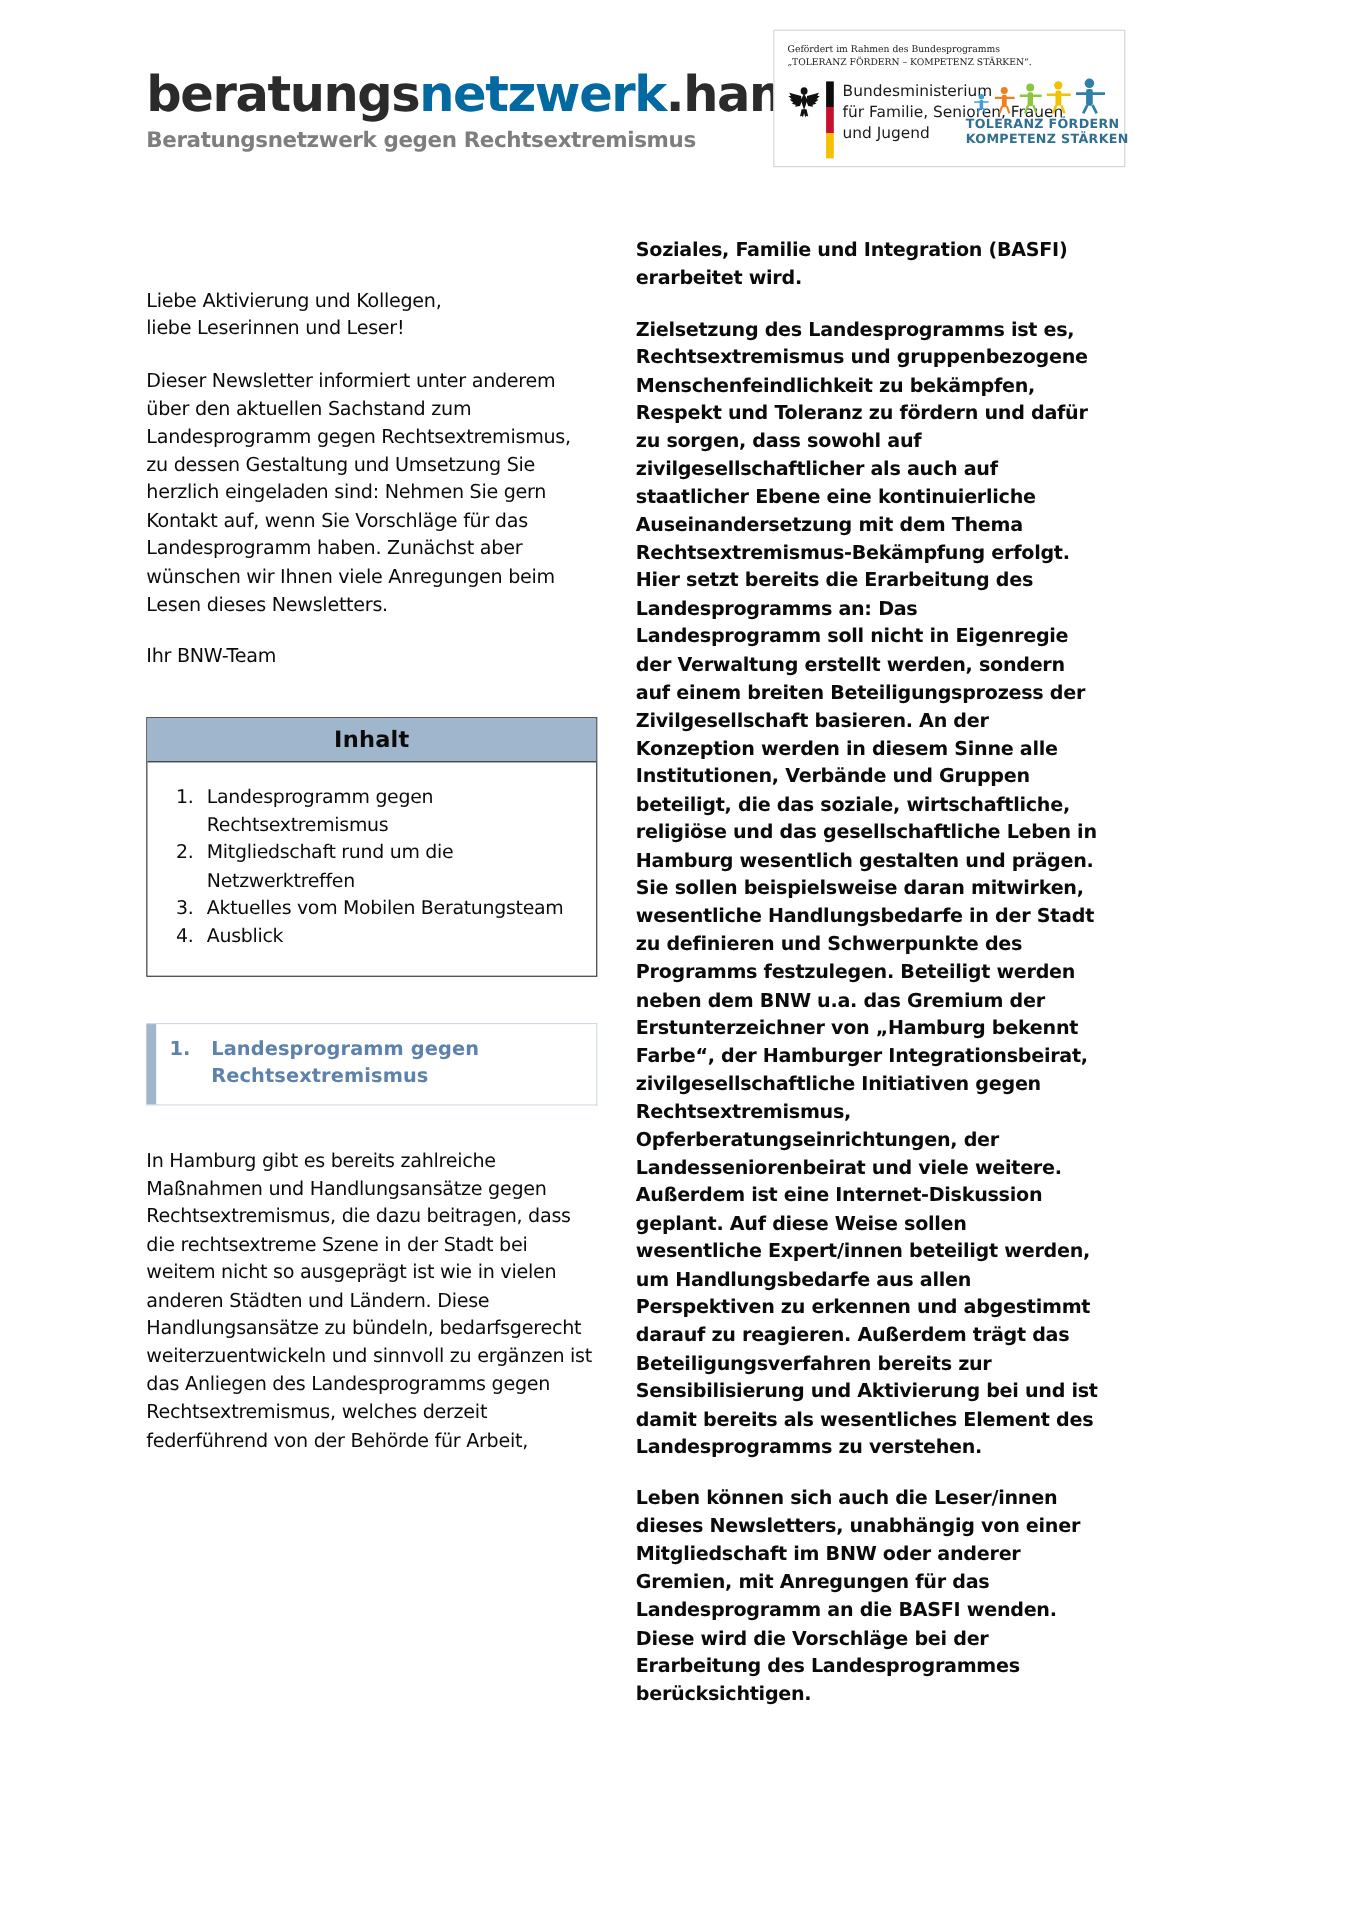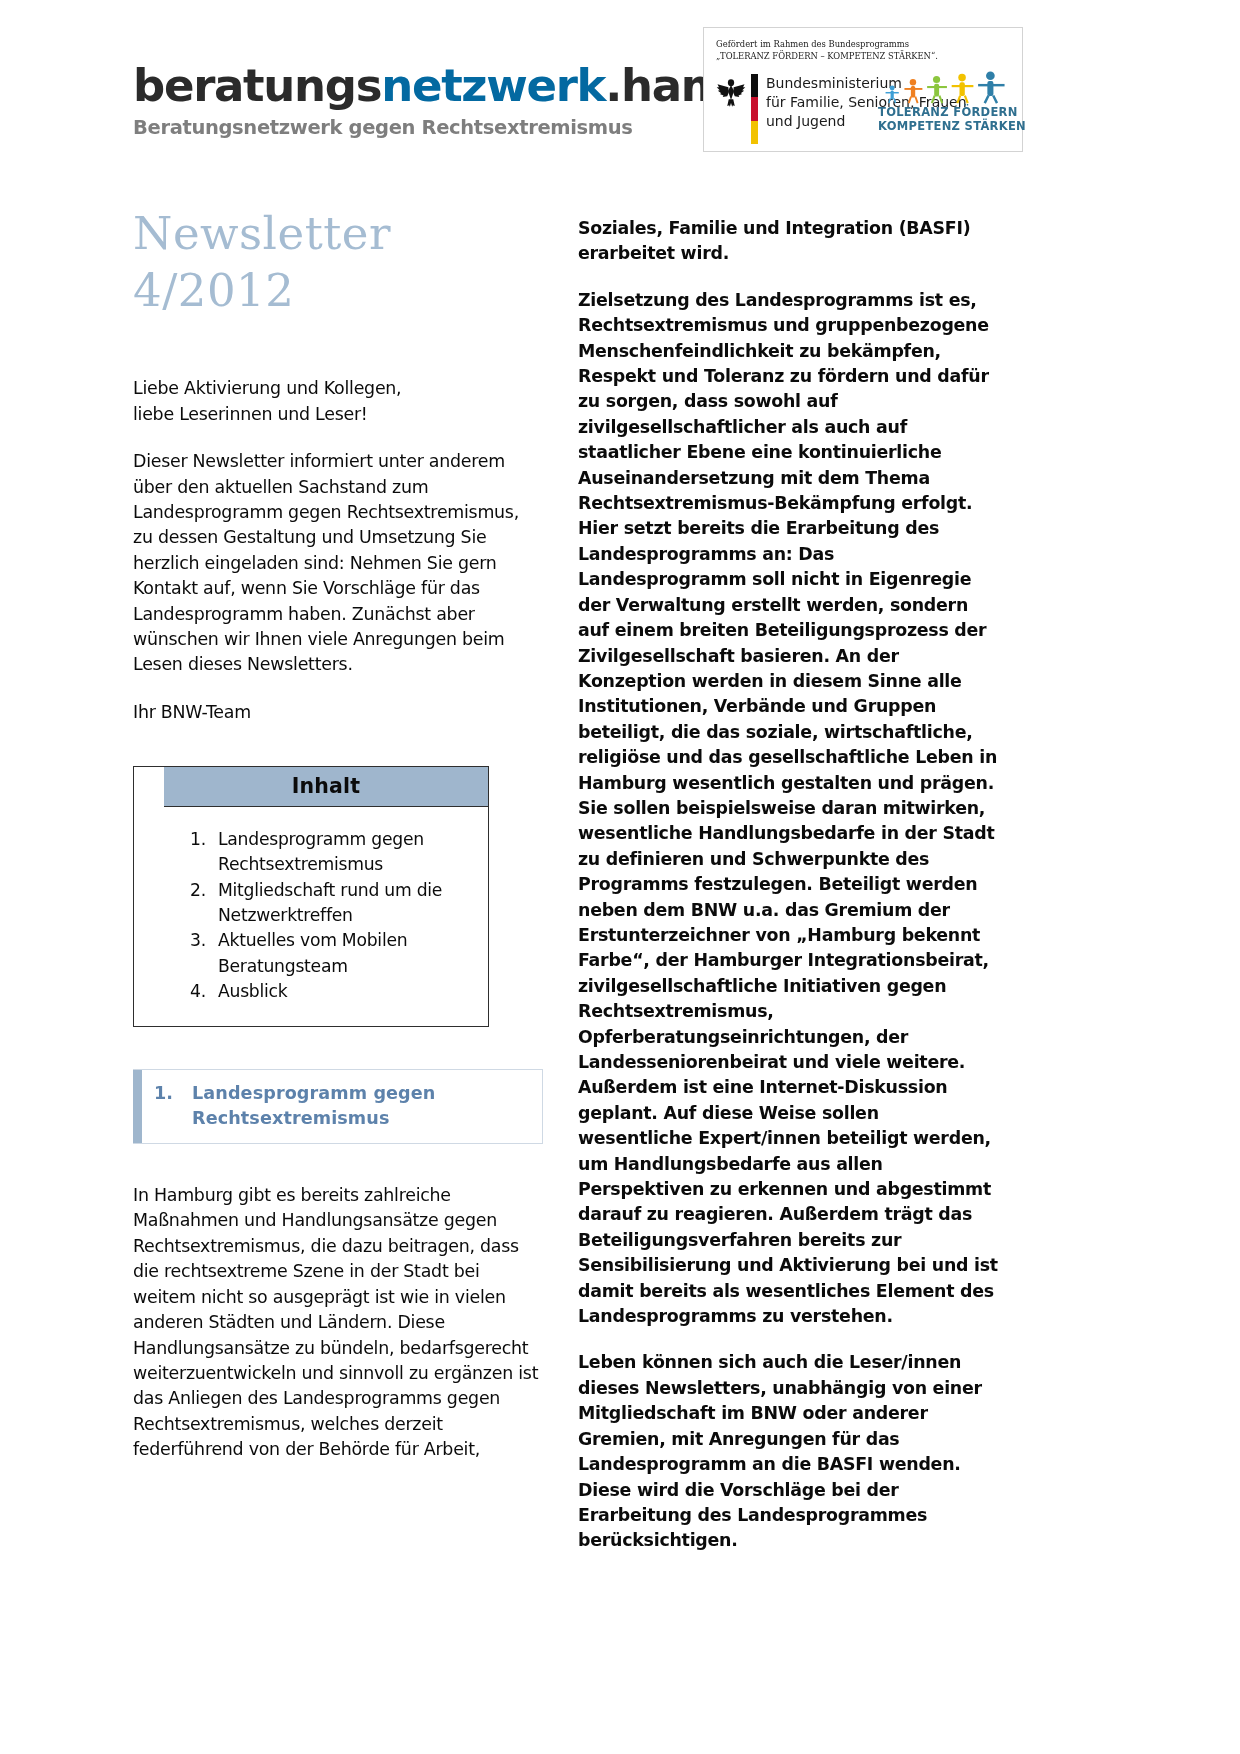--- a/index.html
+++ b/index.html
@@ -315,10 +315,6 @@
 
   <div class="col-left">
 
-    <div class="nl-title">
-      <div>Newsletter</div>
-      <div>4/2012</div>
-    </div>
 
     <div class="gap-intro"></div>
 

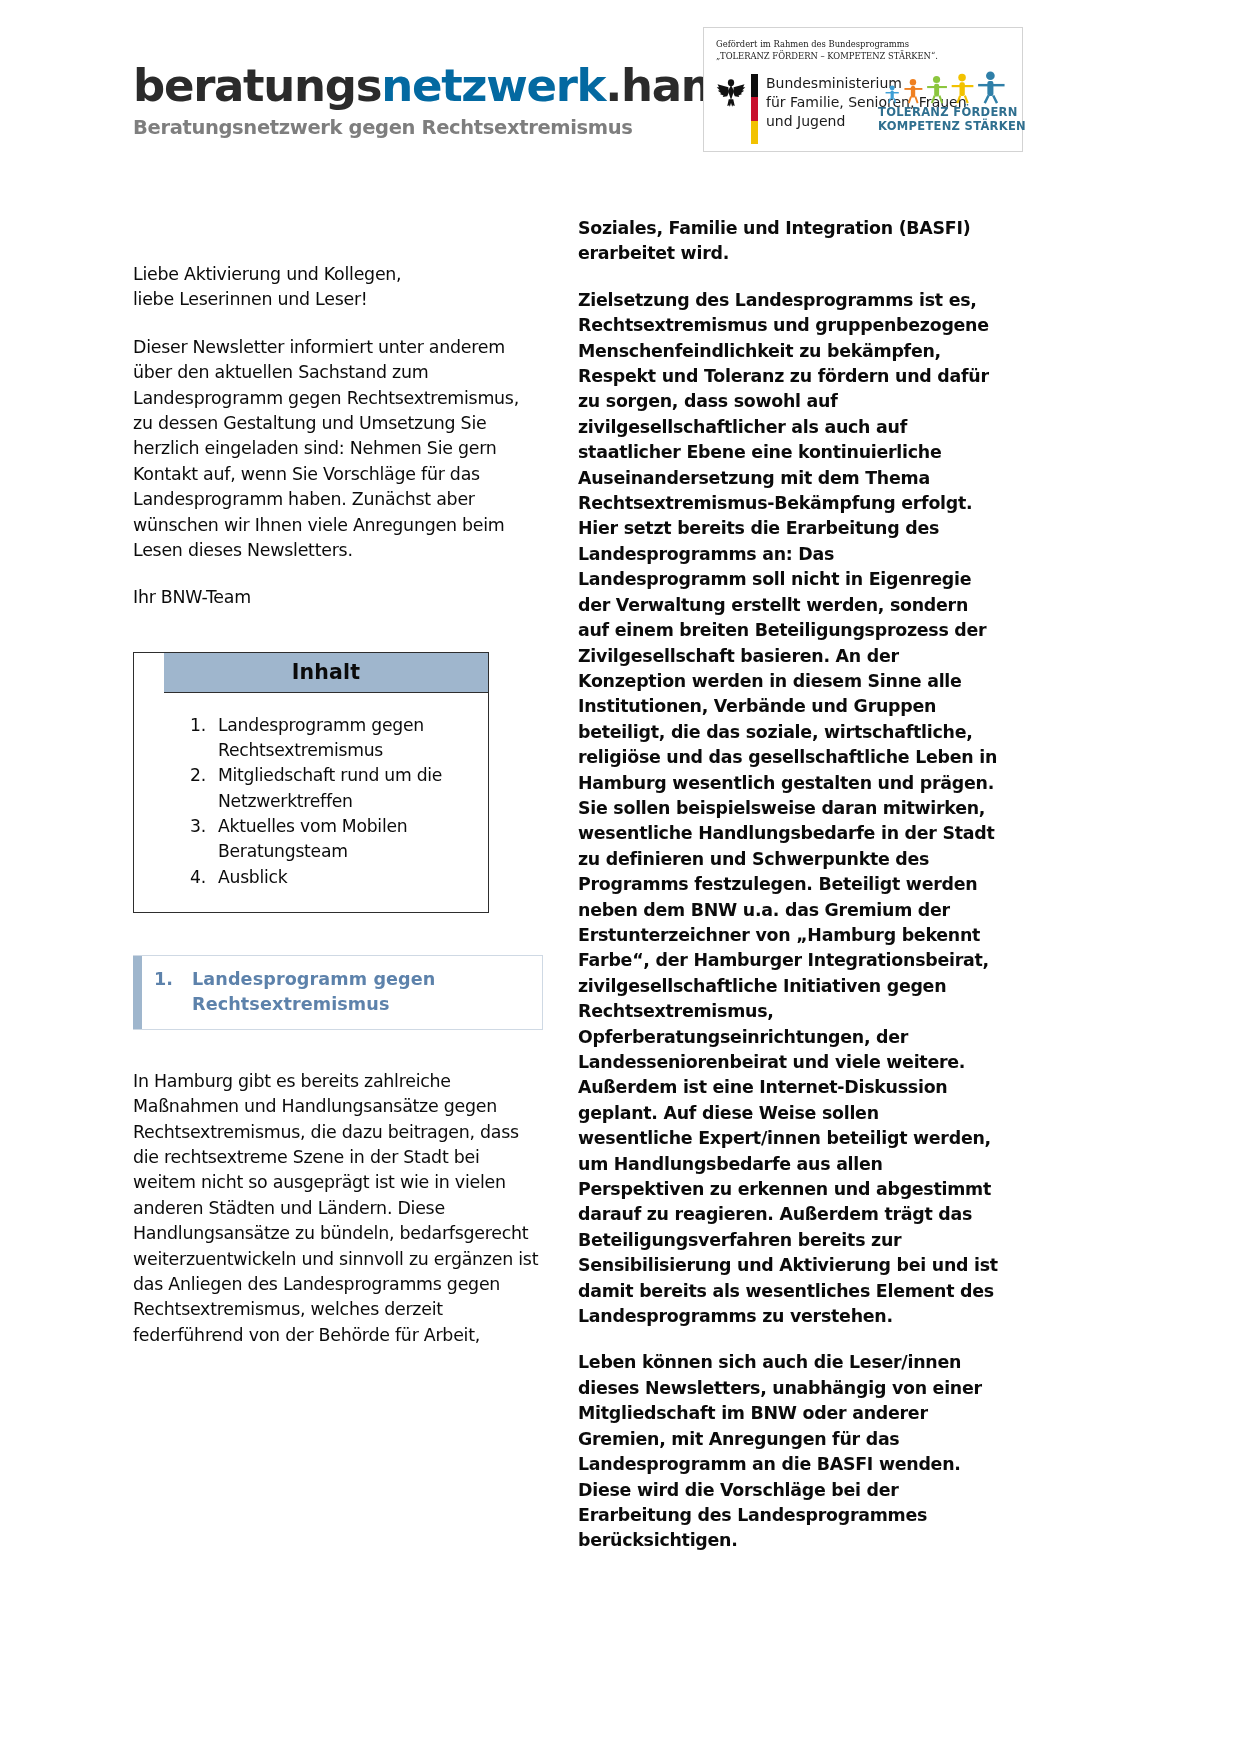--- a/index.html
+++ b/index.html
@@ -165,8 +165,7 @@
     border: 1px solid #2e2e2e;
     box-sizing: border-box;
     background: #ffffff;
-    width: 356px;
-    padding-left: 30px;
+    width: 410px;
   }
   .toc-header {
     background: #9fb6cd;

